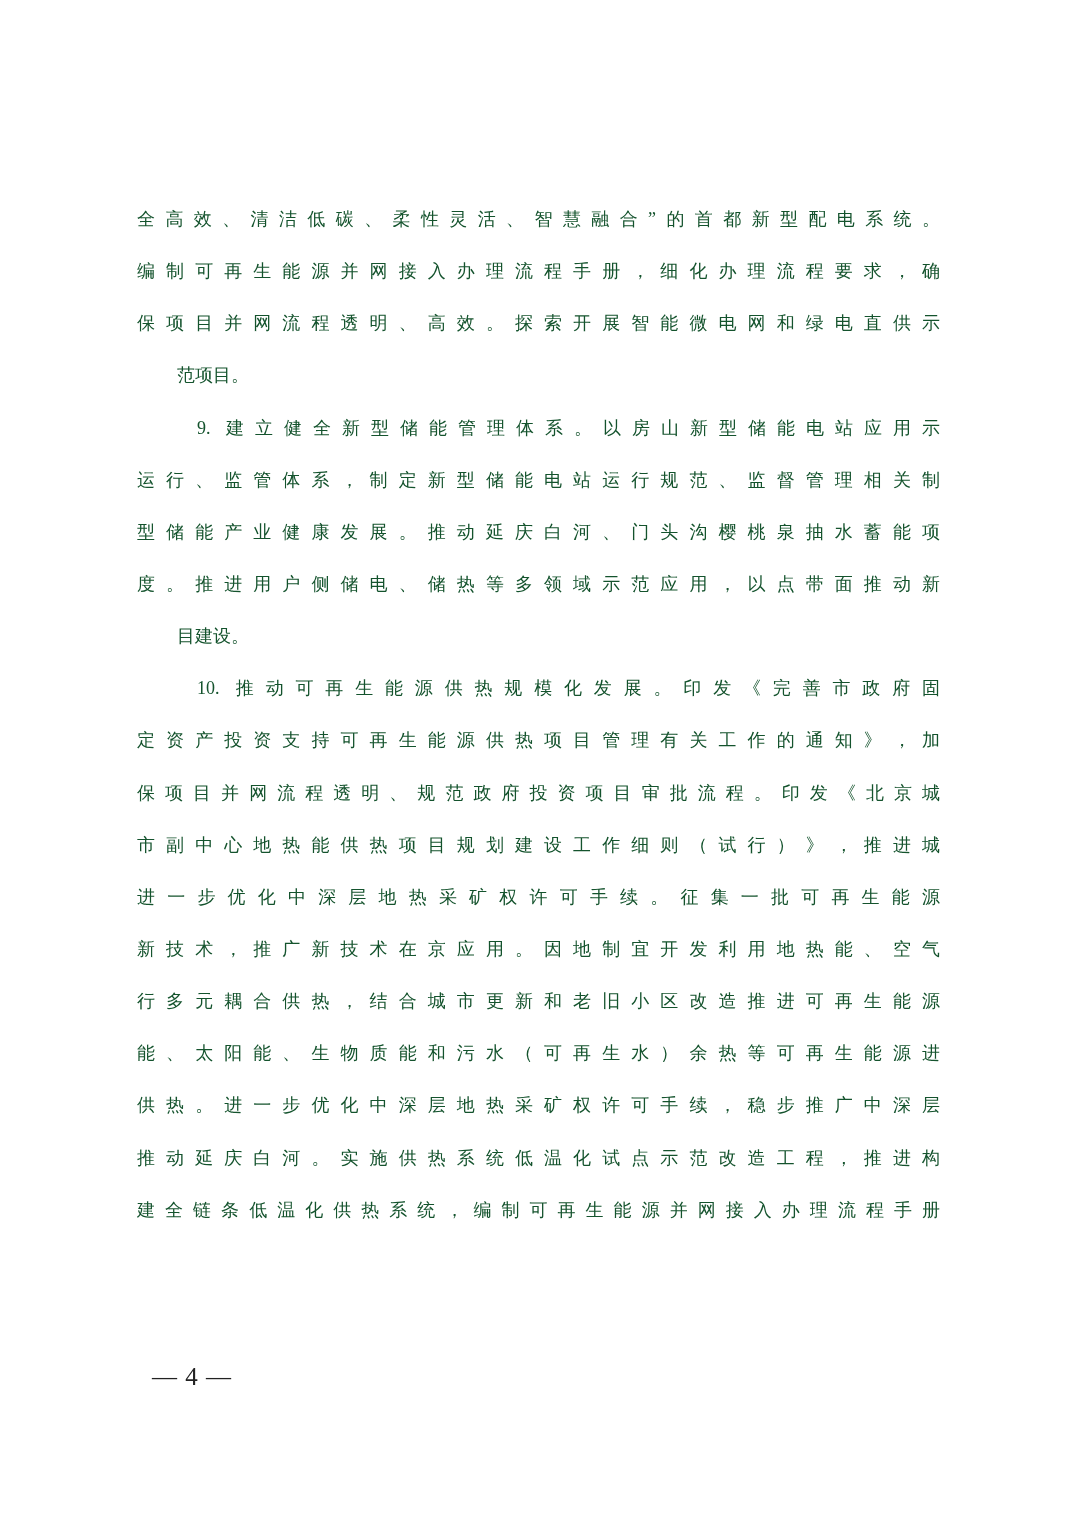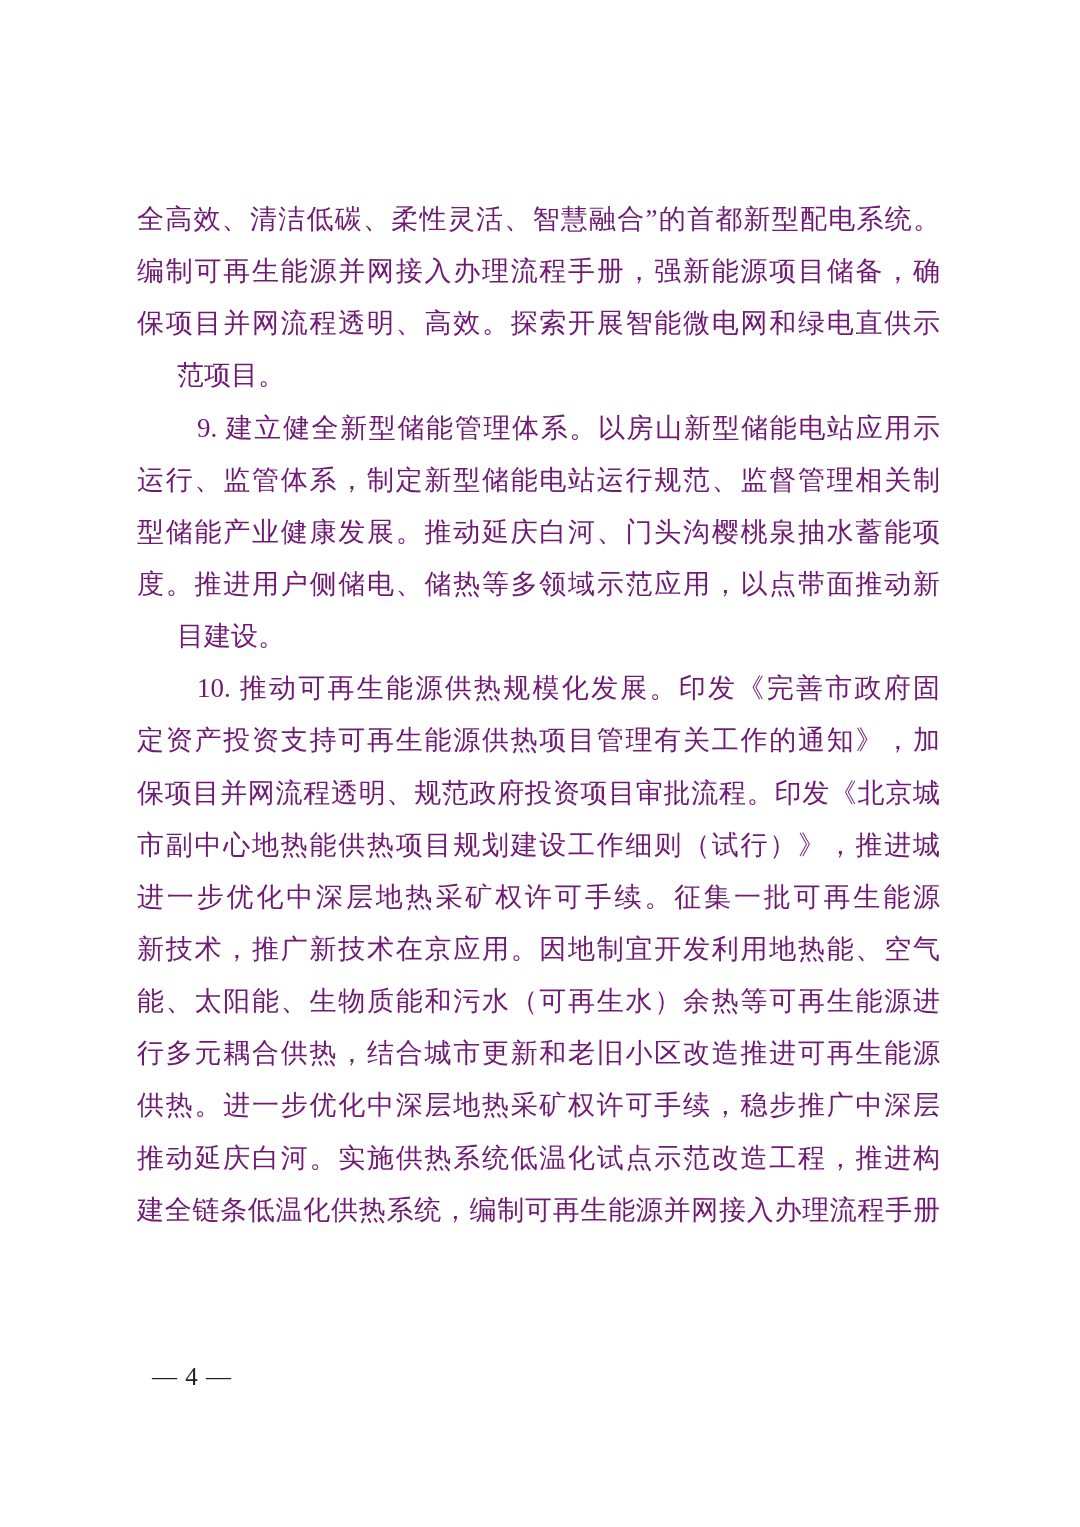--- a/index.html
+++ b/index.html
@@ -24,8 +24,8 @@
     left: 137px;
     top: 193px;
     width: 803px;
-    color: #701a75;
-    font-size: 27px;
+    color: #14532d;
+    font-size: 18px;
   }
   .line {
     height: 52.15px;

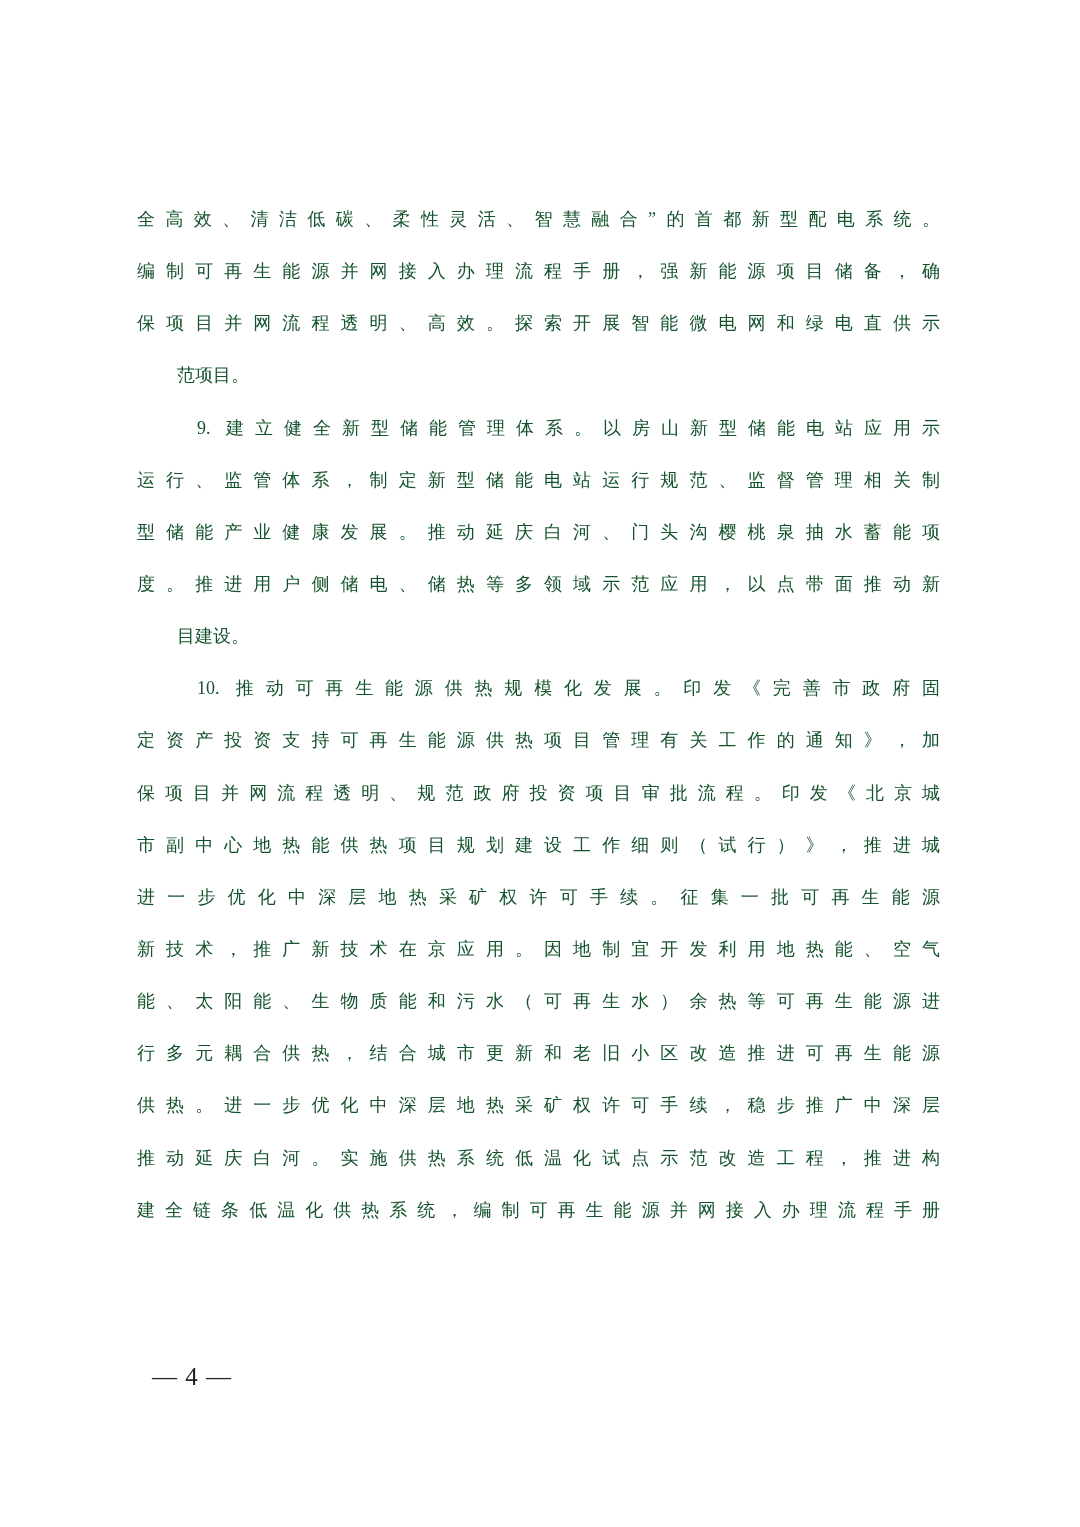--- a/index.html
+++ b/index.html
@@ -59,7 +59,7 @@
   <div class="doc-body">
       <div>
         <div class="line">全高效、清洁低碳、柔性灵活、智慧融合”的首都新型配电系统。</div>
-        <div class="line">编制可再生能源并网接入办理流程手册，强新能源项目储备，确</div>
+        <div class="line">编制可再生能源并网接入办理流程手册，细化办理流程要求，确</div>
         <div class="line">保项目并网流程透明、高效。探索开展智能微电网和绿电直供示</div>
         <div class="line end">范项目。</div>
       </div>

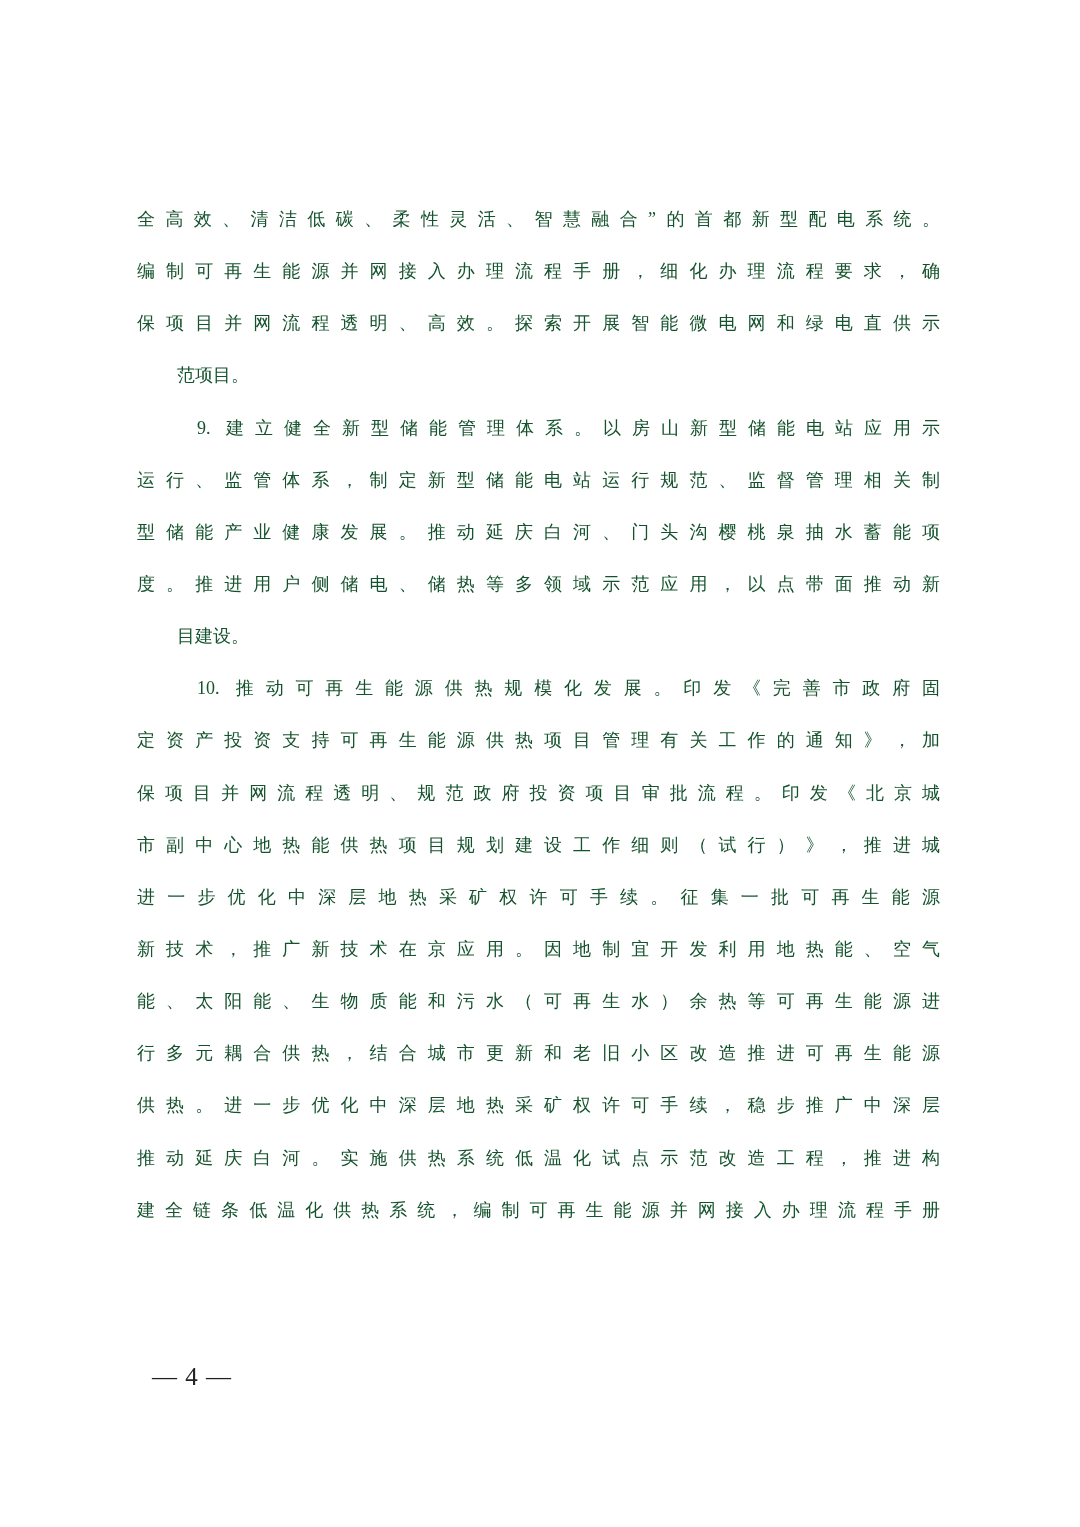--- a/index.html
+++ b/index.html
@@ -77,8 +77,8 @@
         <div class="line">市副中心地热能供热项目规划建设工作细则（试行）》，推进城</div>
         <div class="line">进一步优化中深层地热采矿权许可手续。征集一批可再生能源</div>
         <div class="line">新技术，推广新技术在京应用。因地制宜开发利用地热能、空气</div>
+        <div class="line">行多元耦合供热，结合城市更新和老旧小区改造推进可再生能源</div>
         <div class="line">能、太阳能、生物质能和污水（可再生水）余热等可再生能源进</div>
-        <div class="line">行多元耦合供热，结合城市更新和老旧小区改造推进可再生能源</div>
         <div class="line">供热。进一步优化中深层地热采矿权许可手续，稳步推广中深层</div>
         <div class="line">推动延庆白河。实施供热系统低温化试点示范改造工程，推进构</div>
         <div class="line">建全链条低温化供热系统，编制可再生能源并网接入办理流程手册</div>

